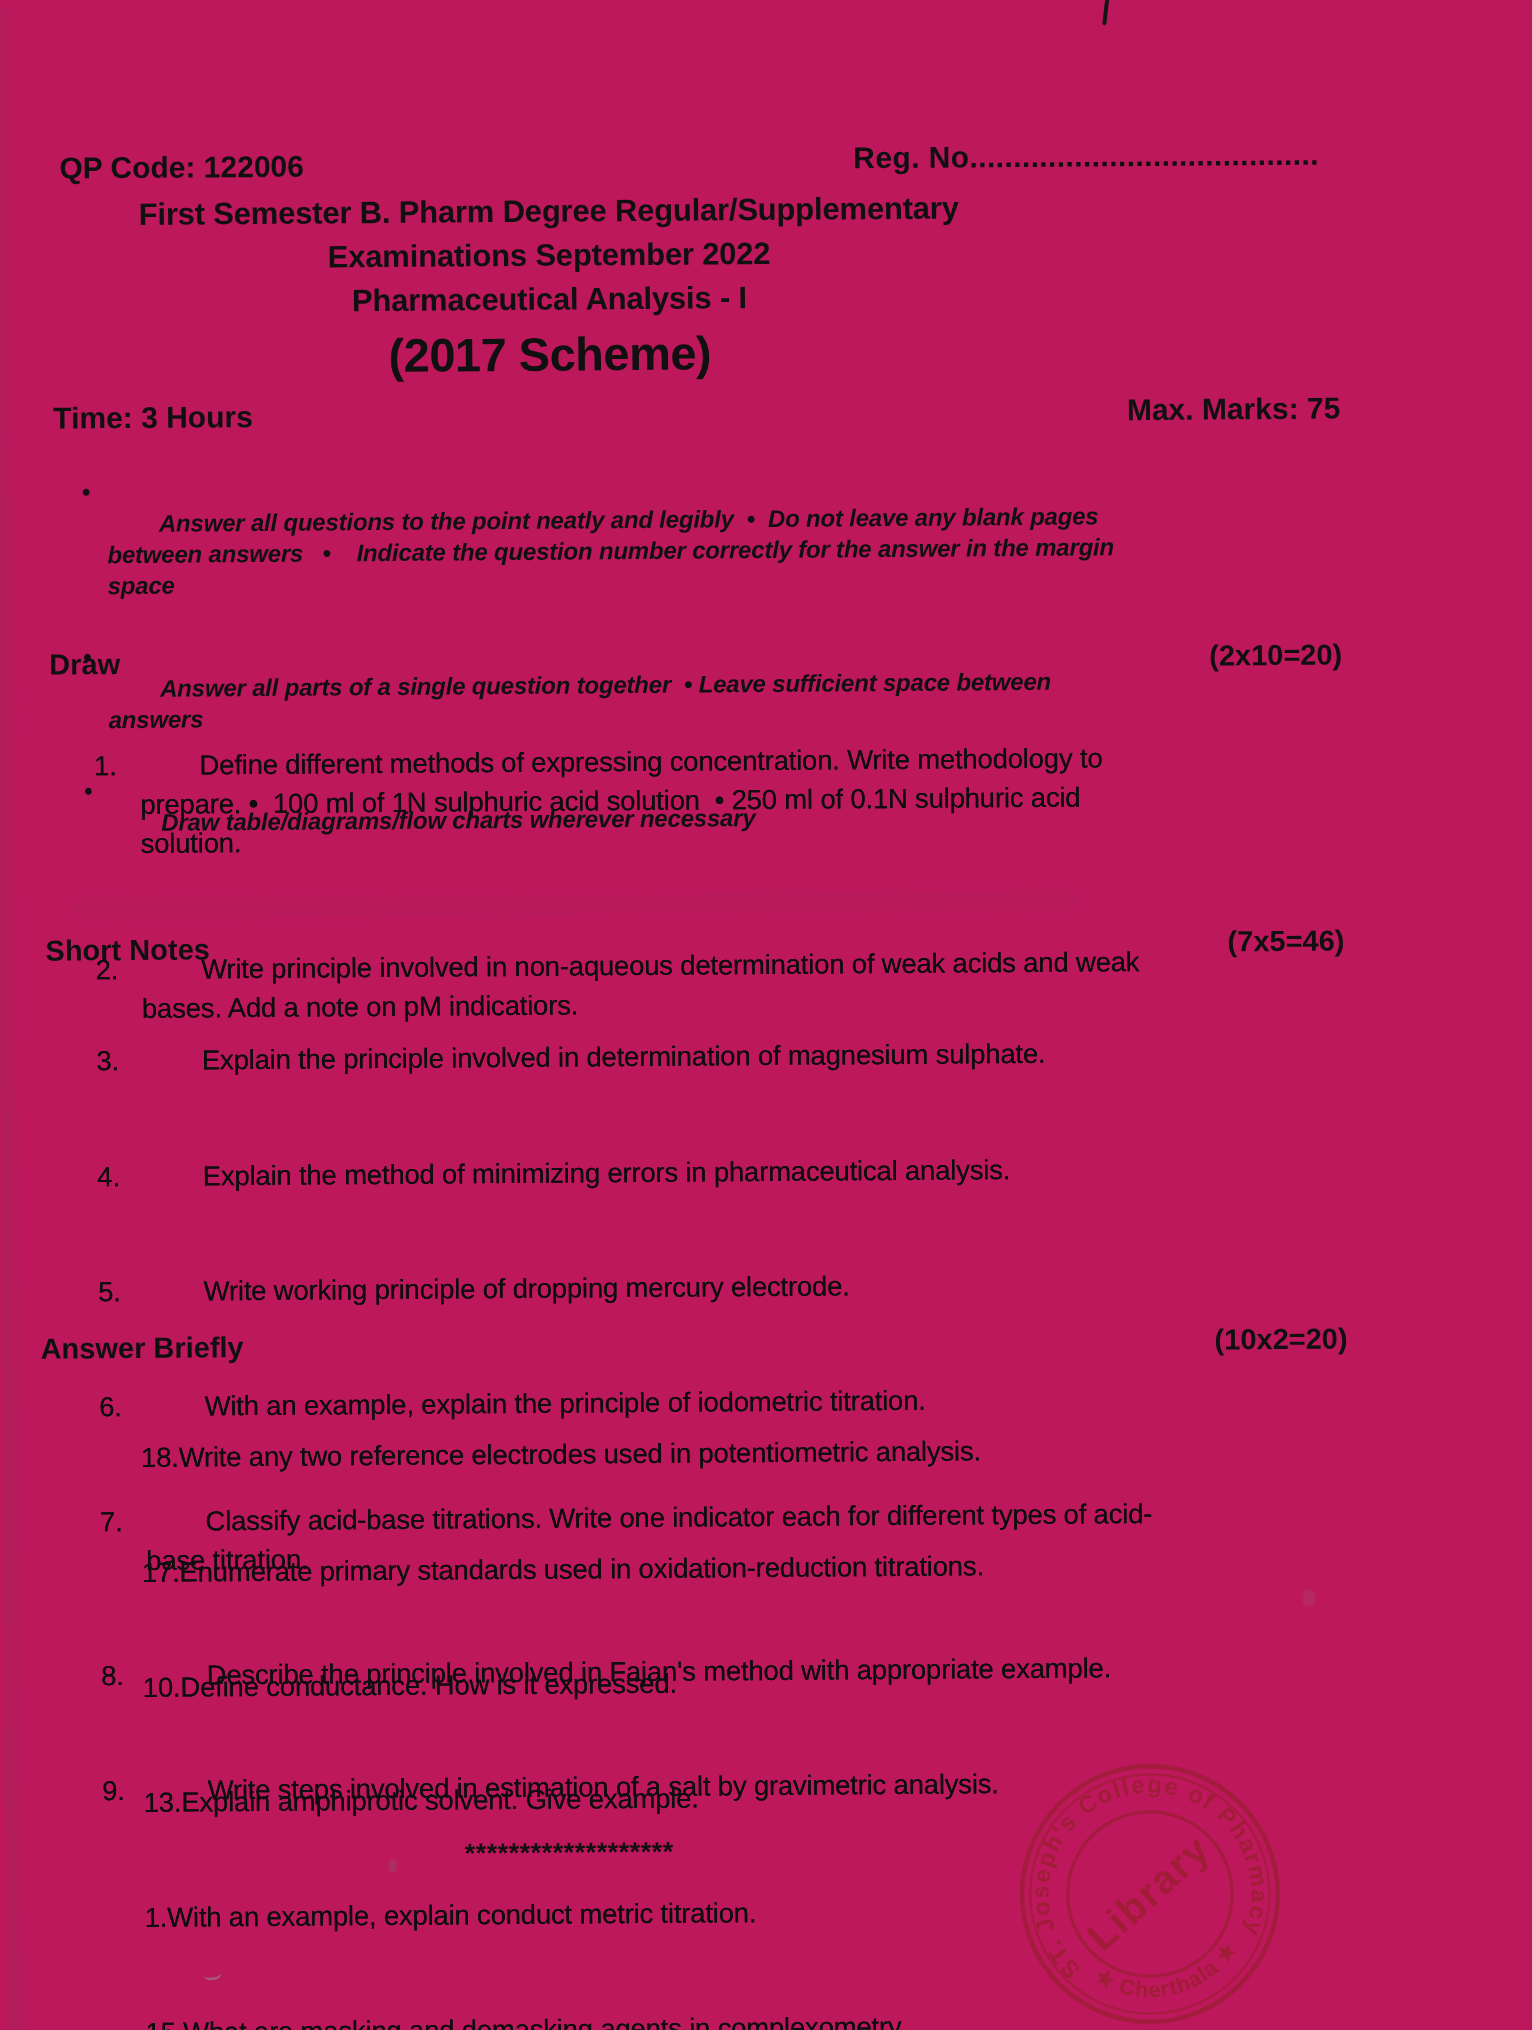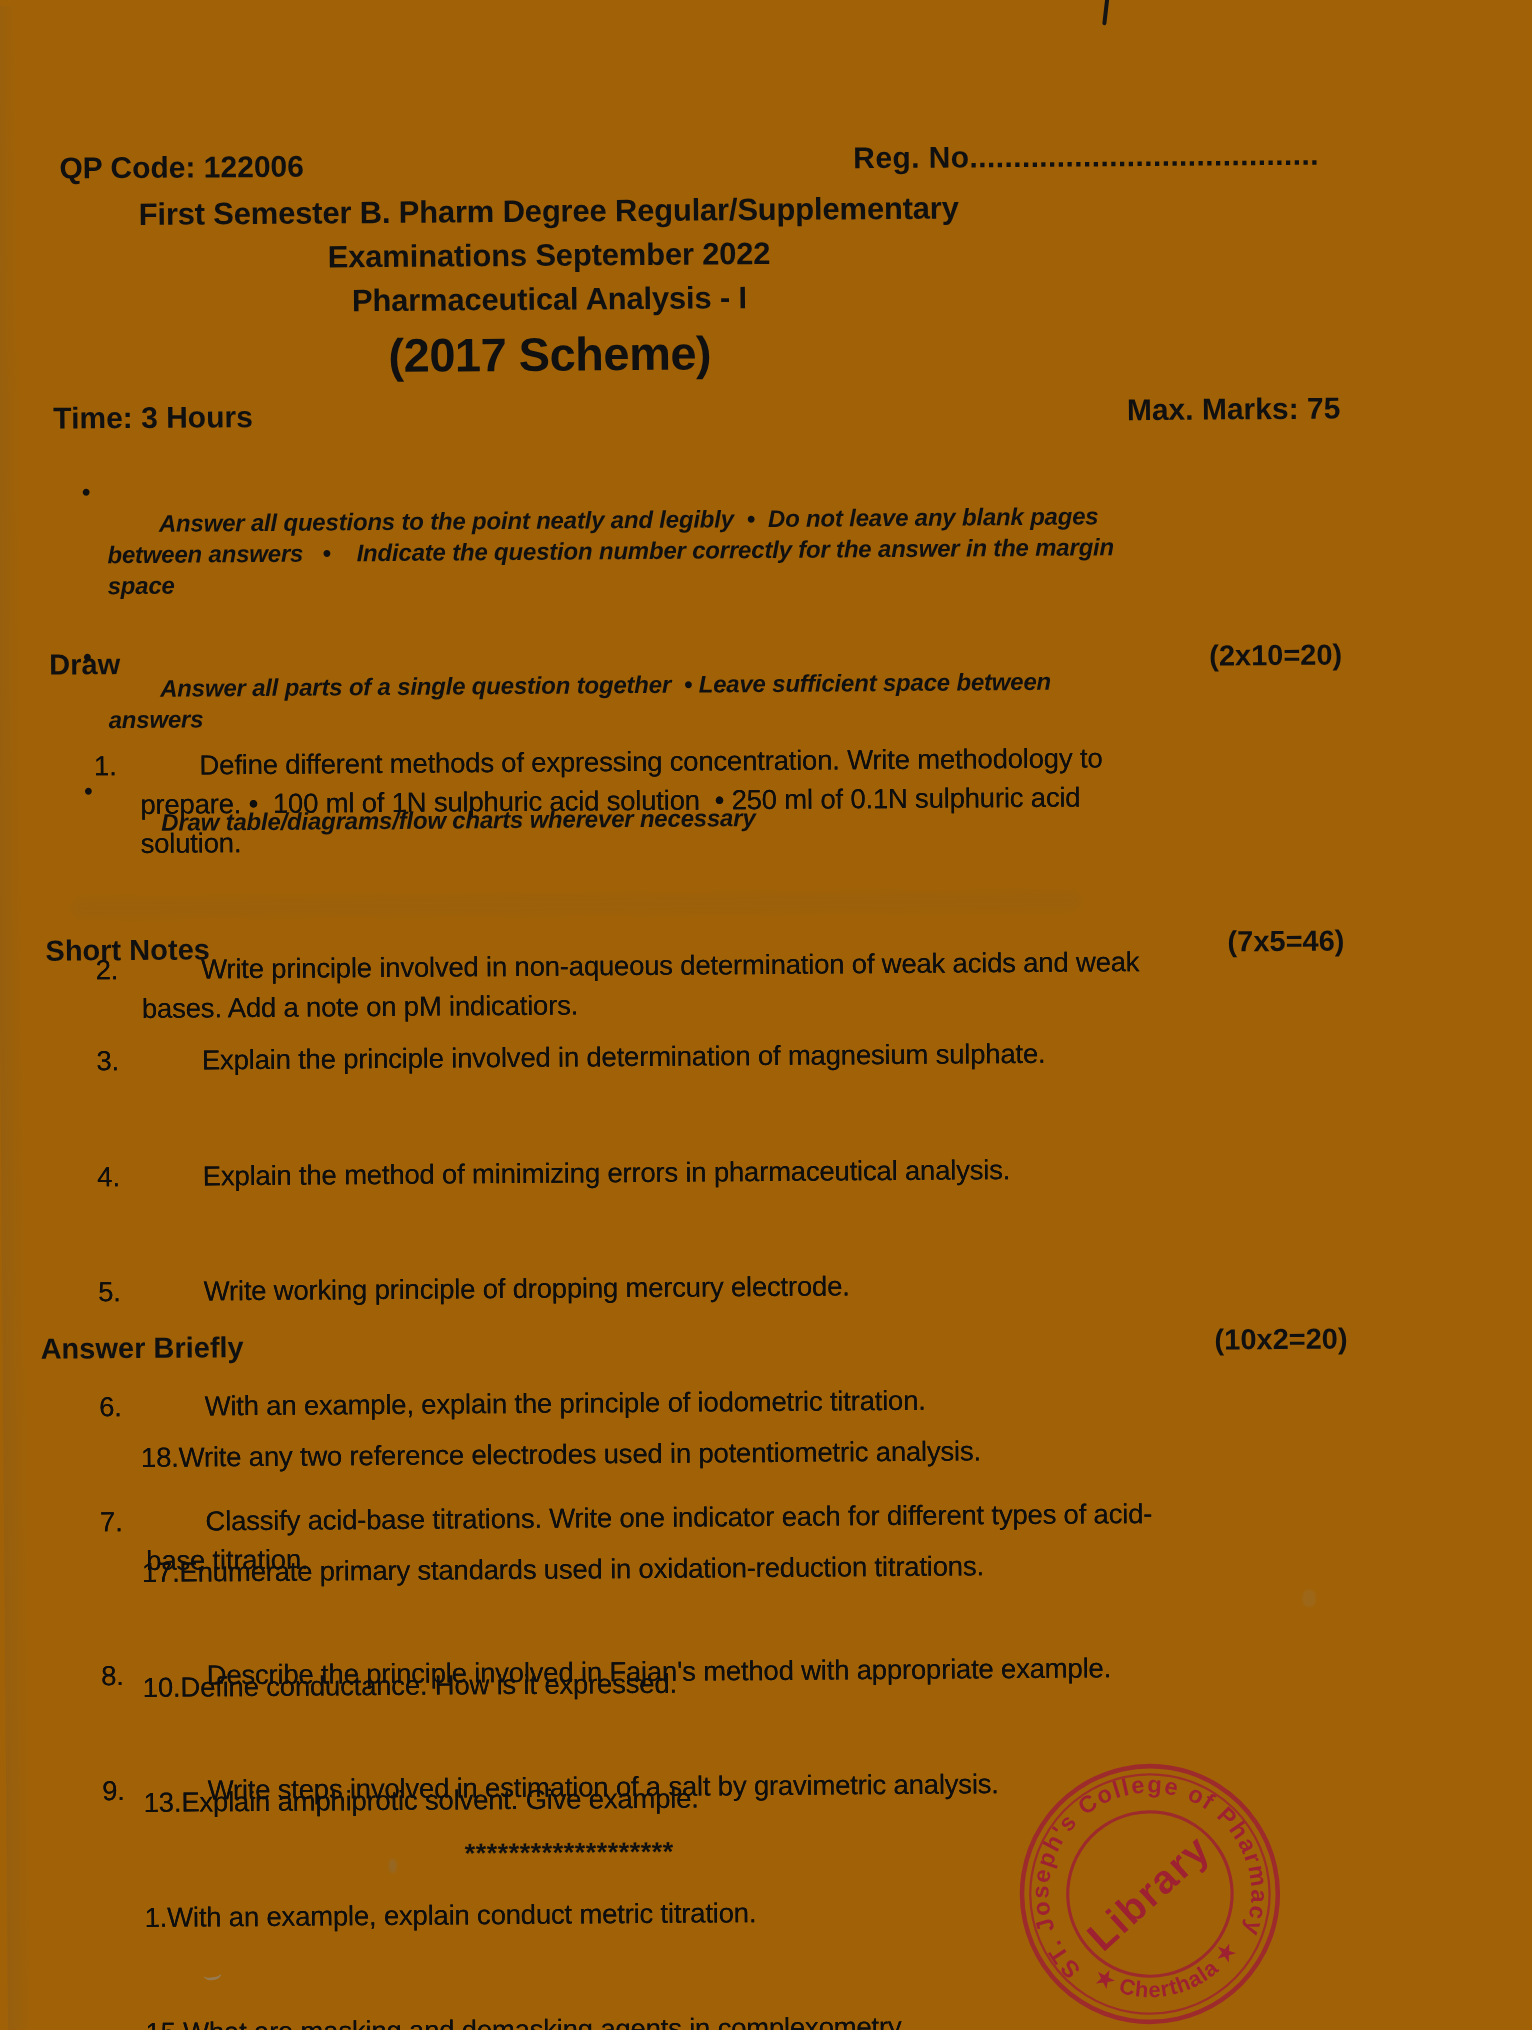--- a/index.html
+++ b/index.html
@@ -5,7 +5,7 @@
   html,body { margin:0; padding:0; background:#e8e8e8; }
   .sheet {
     position:relative; width:1532px; height:2030px;
-    background:#a16207; overflow:hidden;
+    background:#be185d; overflow:hidden;
     font-family:"Liberation Sans", sans-serif; color:#101010;
   }
   .skew { position:absolute; inset:0; transform:rotate(-0.45deg); transform-origin:50% 50%; }

